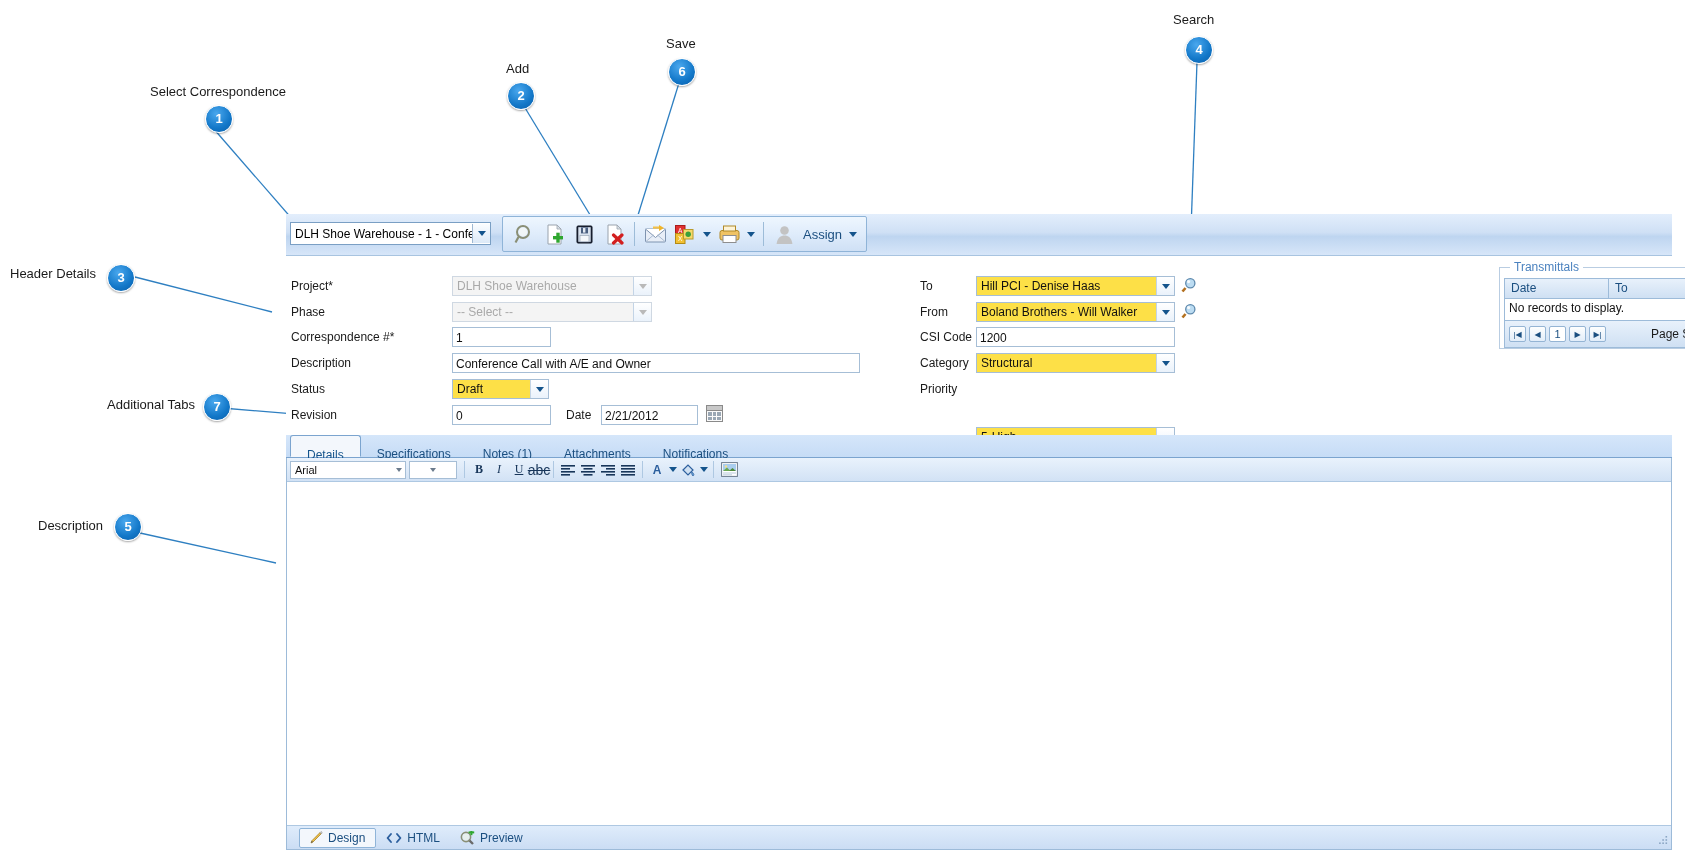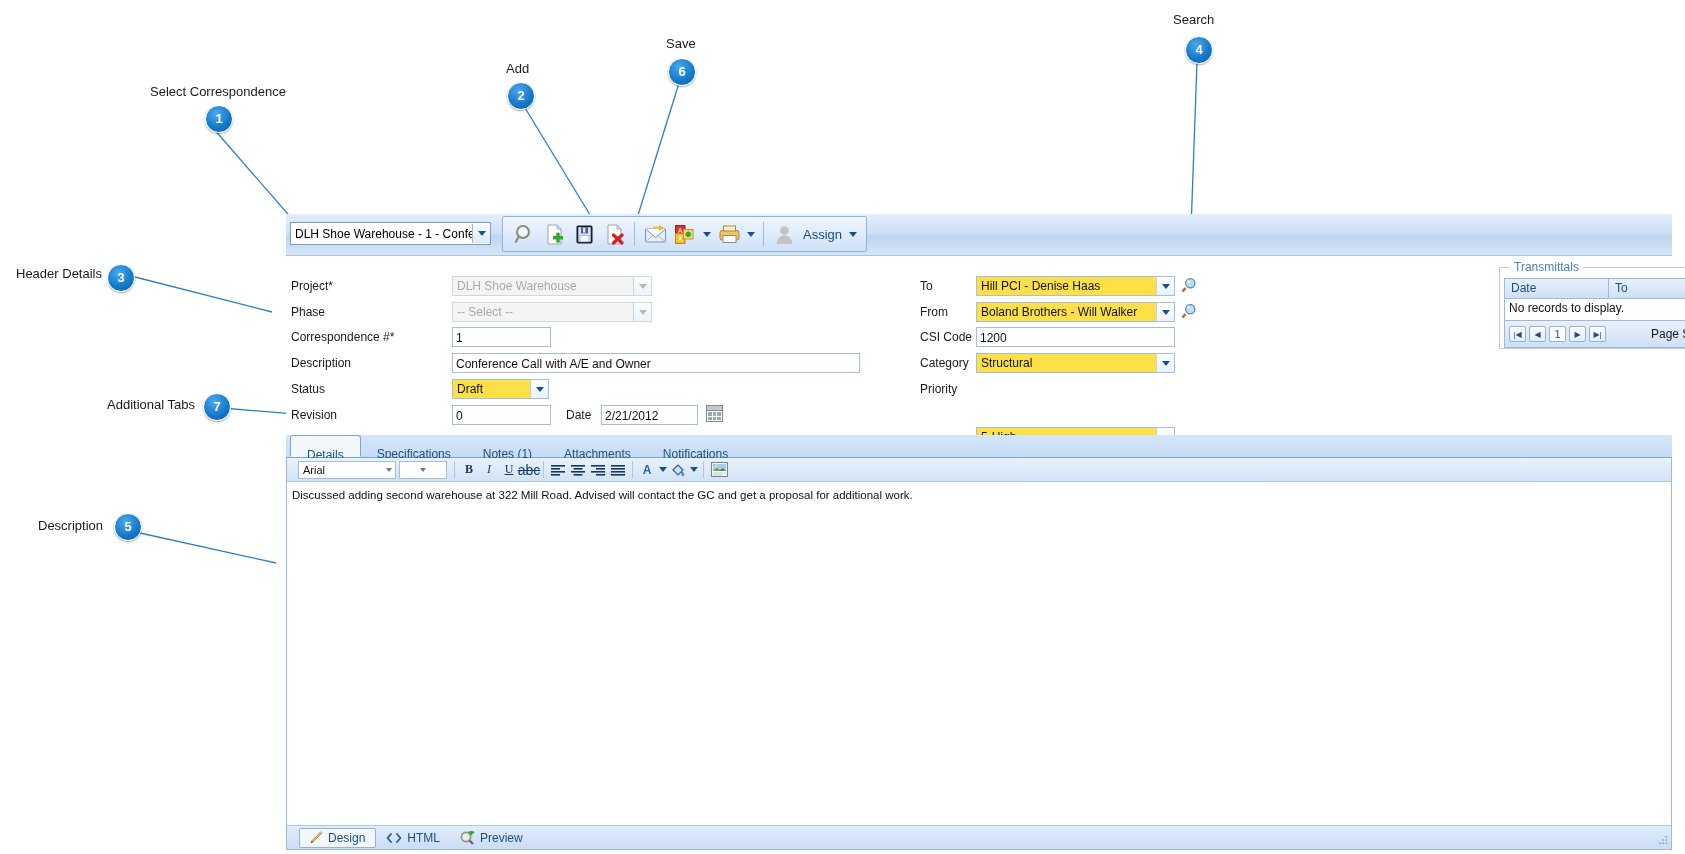--- a/index.html
+++ b/index.html
@@ -297,7 +297,7 @@
   <div class="callout-label" style="left:506px;top:61px;">Add</div>
   <div class="callout-num" style="left:507px;top:82px;">2</div>
 
-  <div class="callout-label" style="left:16px;top:266px;">Header Details</div>
+  <div class="callout-label" style="left:10px;top:266px;">Header Details</div>
   <div class="callout-num" style="left:107px;top:264px;">3</div>
 
   <div class="callout-label" style="left:1173px;top:12px;">Search</div>

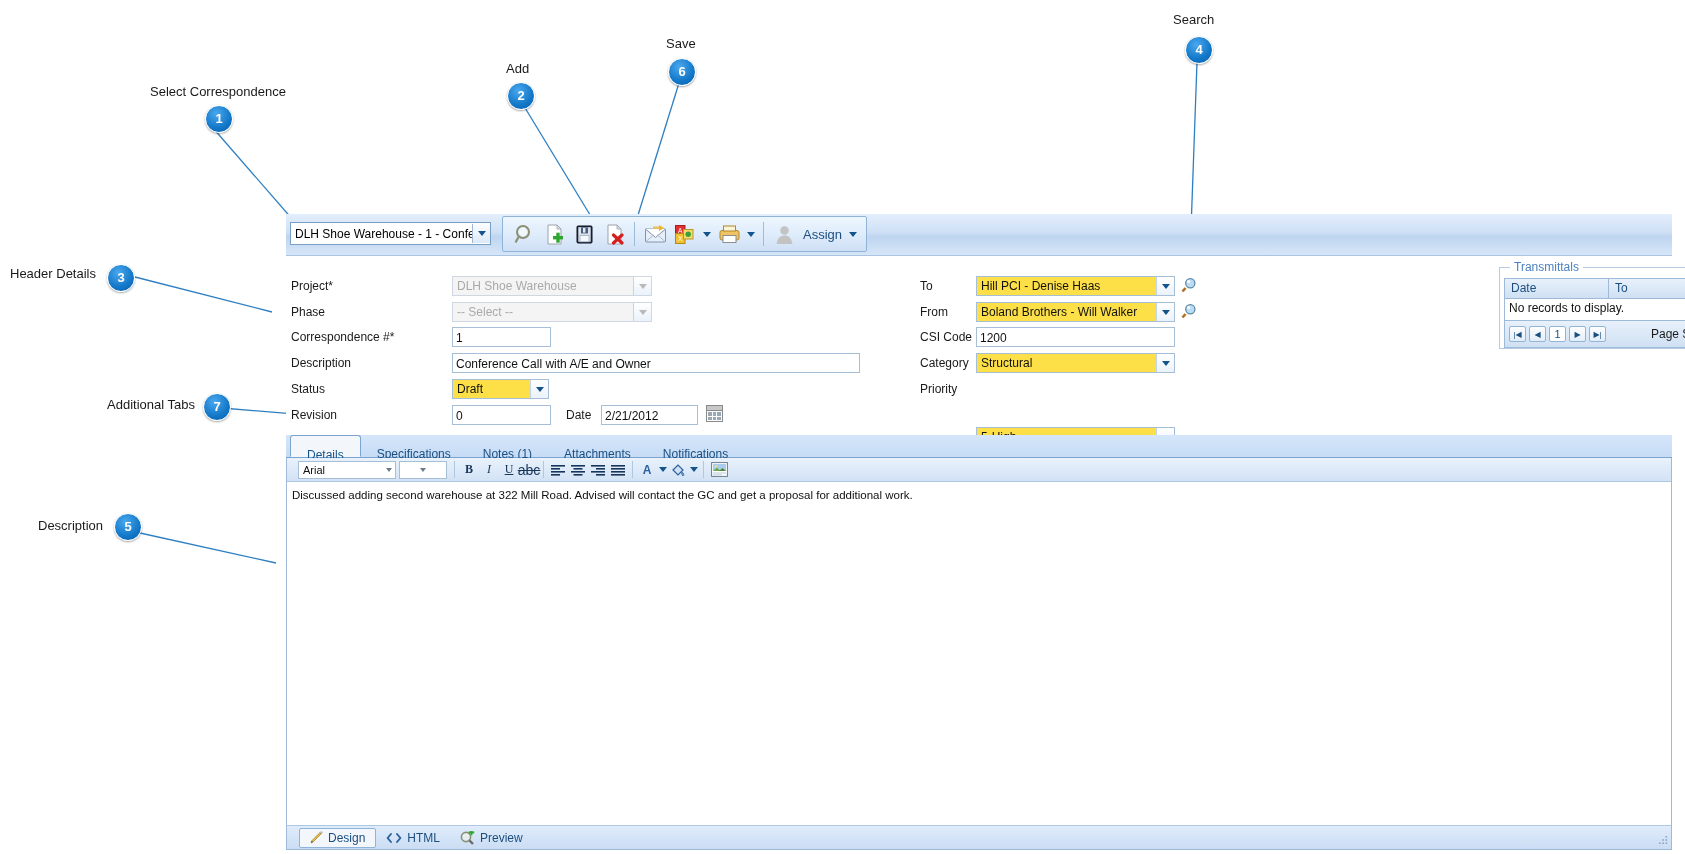--- a/index.html
+++ b/index.html
@@ -546,7 +546,7 @@
     <div class="editor-wrap">
 
       <div class="ed-toolbar">
-        <div class="ed-combo" style="width:98px;margin-left:8px;">
+        <div class="ed-combo" style="width:116px;">
           <span class="t">Arial</span>
           <span class="a">
               <i class="arrow-gl"></i>

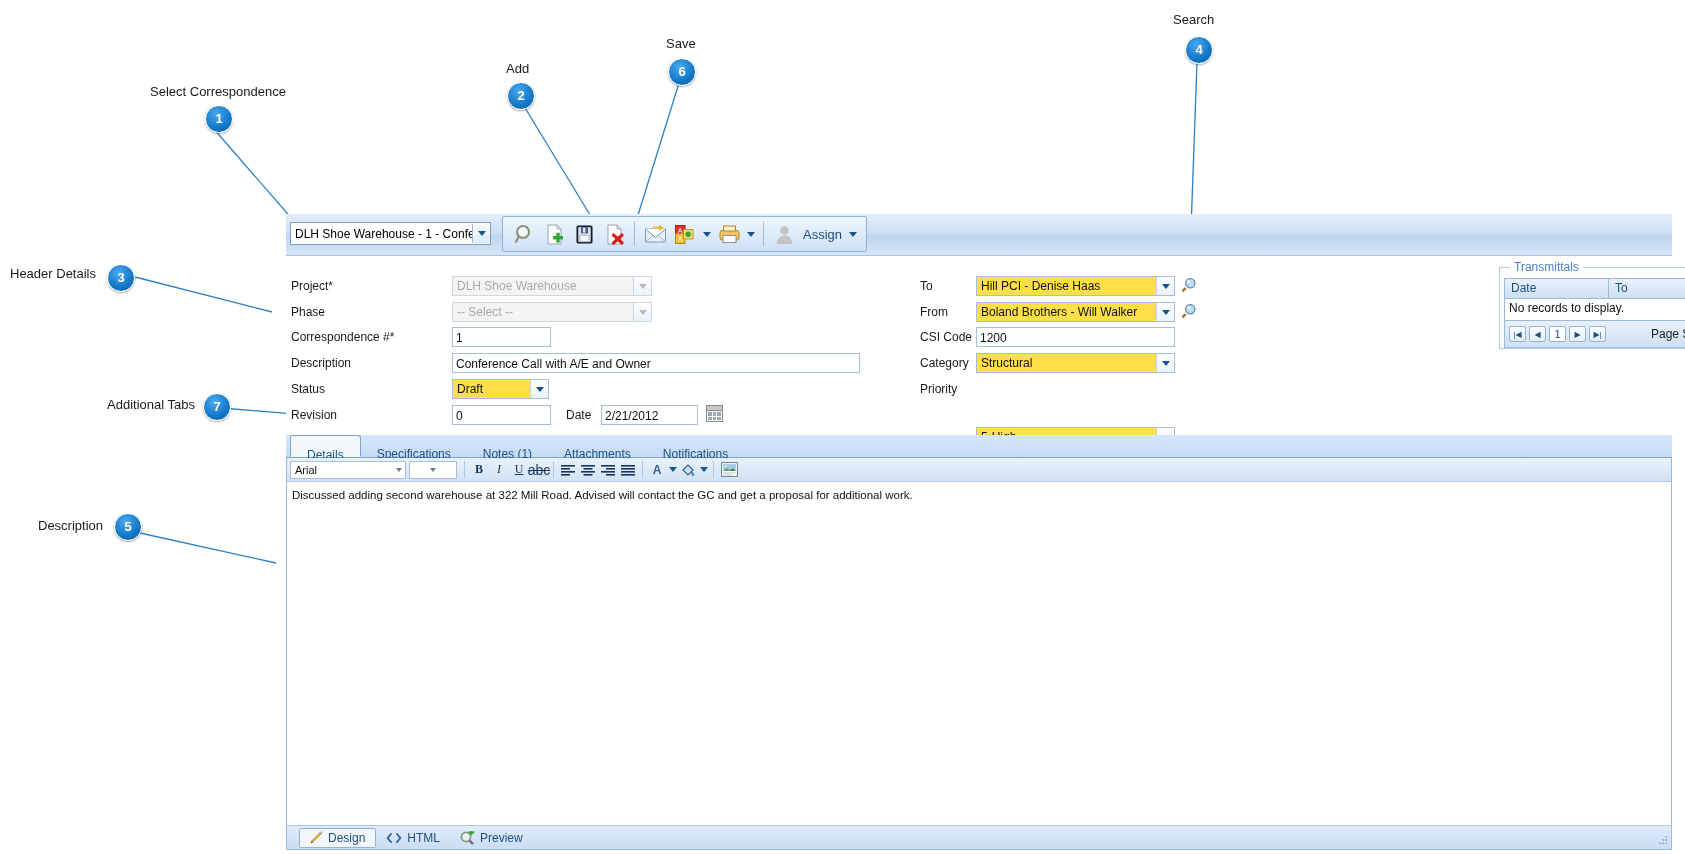--- a/index.html
+++ b/index.html
@@ -640,7 +640,6 @@
         </div>
       </div>
 
-      <div class="ed-body">Discussed adding second warehouse at 322 Mill Road.  Advised will contact the GC and get a proposal for additional work.</div>
 
       <div class="ed-footer">
         <div class="ed-ftab active">

